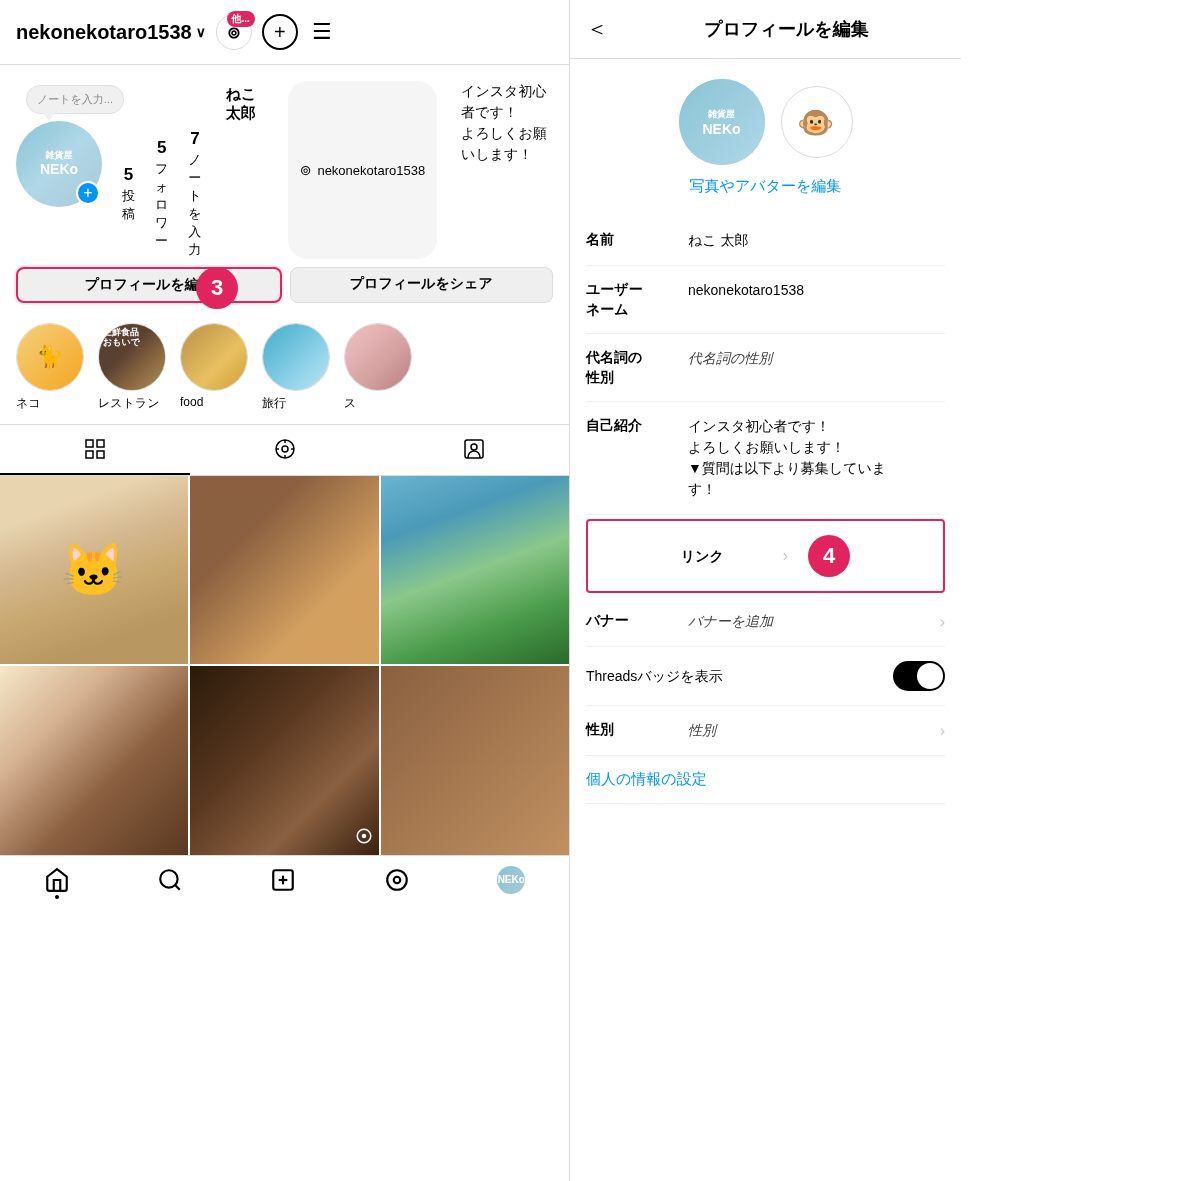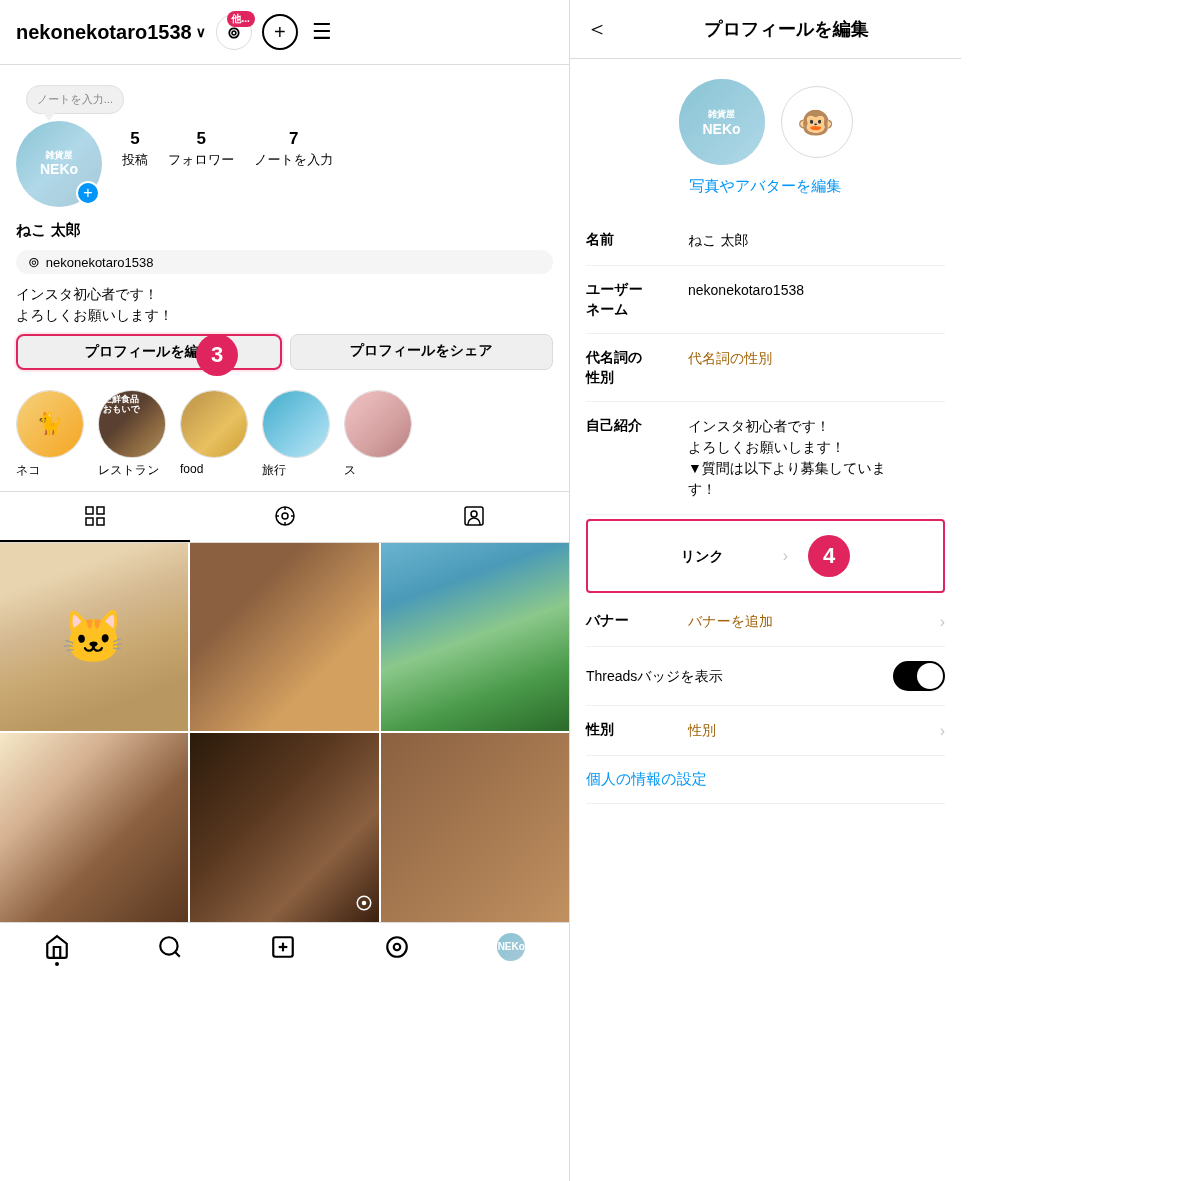--- a/index.html
+++ b/index.html
@@ -89,8 +89,8 @@
     .profile-section {
       padding: 16px 16px 8px 16px;
       display: flex;
-      flex-direction: column;
-      gap: 10px;
+      flex-direction: row;
+      gap: 24px;
     }
     .profile-top-row {
       display: flex;

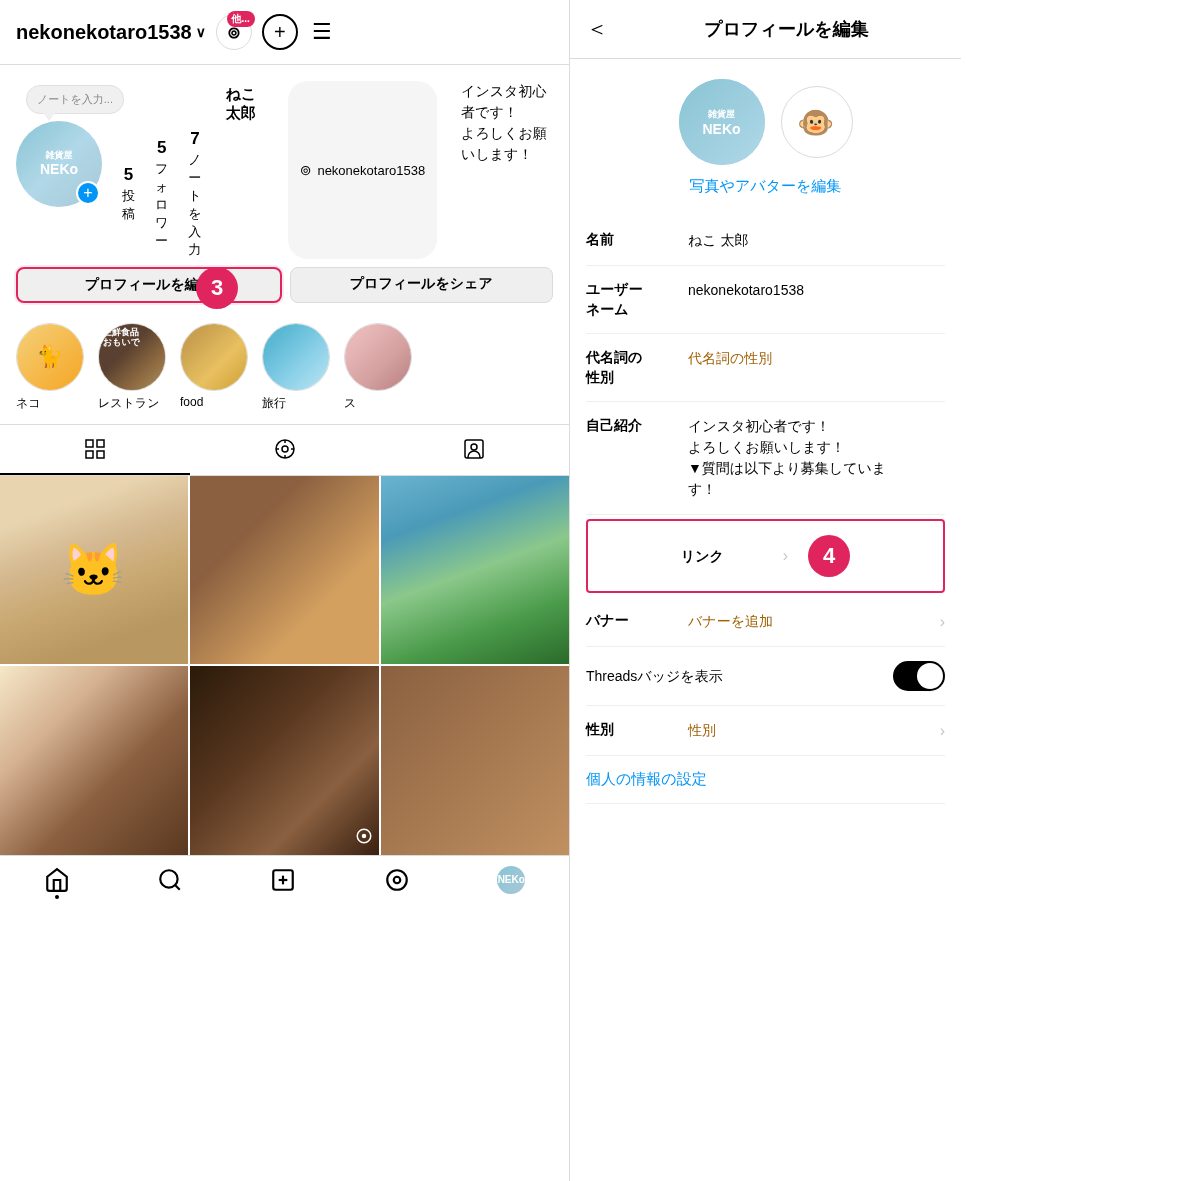--- a/index.html
+++ b/index.html
@@ -457,7 +457,8 @@
       line-height: 1.5;
     }
     .form-value.placeholder {
-      color: #a16207;
+      color: #404040;
+      font-style: italic;
     }
     .form-chevron {
       font-size: 16px;

